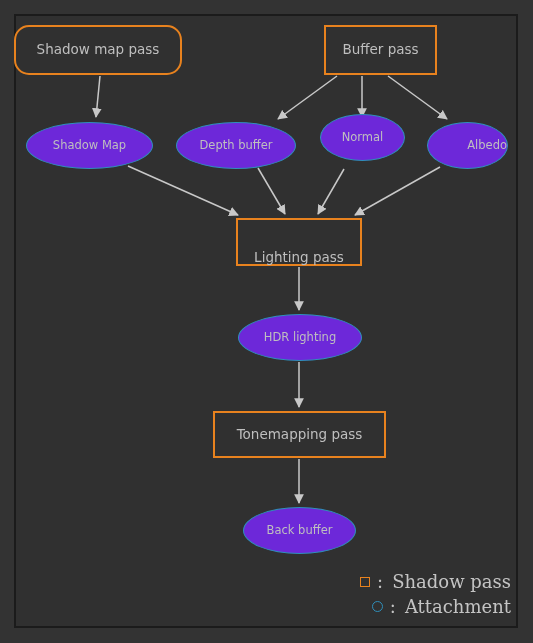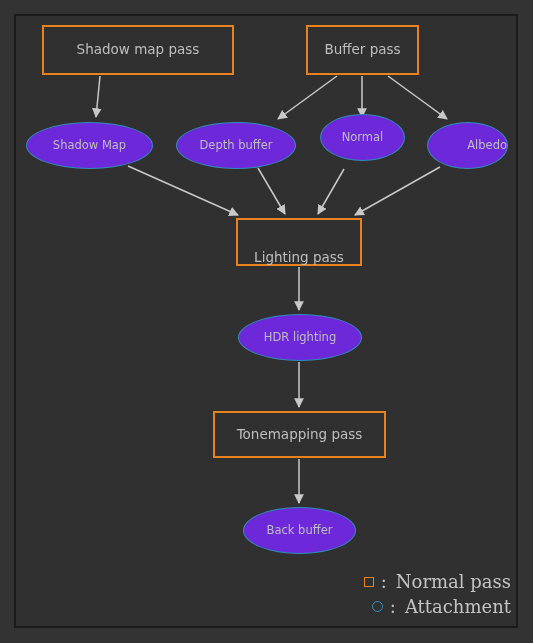--- a/index.html
+++ b/index.html
@@ -133,7 +133,7 @@
     </g>
   </svg>
 
-  <div class="node pass" style="left:42px; top:25px; width:192px; height:50px;">
+  <div class="node pass" style="left:14px; top:25px; width:168px; height:50px;border-radius:15px;">
     <span class="node-label">Shadow map pass</span>
   </div>
 

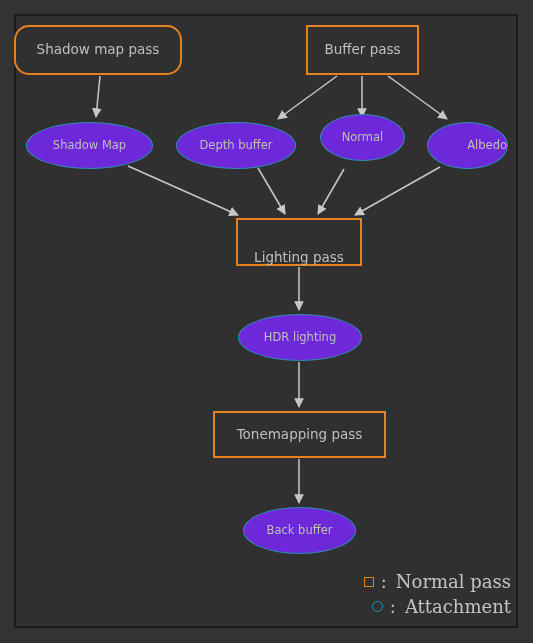--- a/index.html
+++ b/index.html
@@ -137,7 +137,7 @@
     <span class="node-label">Shadow map pass</span>
   </div>
 
-  <div class="node pass" style="left:306px; top:25px; width:113px; height:50px;">
+  <div class="node pass" style="left:324px; top:25px; width:113px; height:50px;">
     <span class="node-label">Buffer pass</span>
   </div>
 

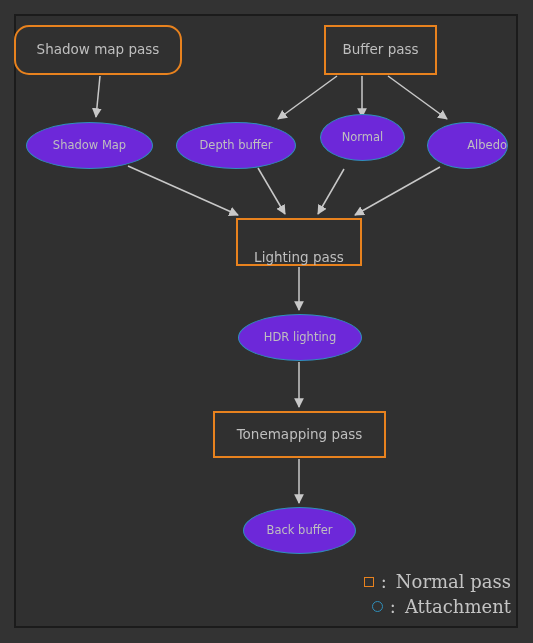--- a/index.html
+++ b/index.html
@@ -177,7 +177,7 @@
     <div class="legend-row">
       <span class="legend-sq"></span>
       <span class="legend-colon">:</span>
-      <span>Normal pass</span>
+      <span>Shadow pass</span>
     </div>
     <div class="legend-row">
       <span class="legend-ci"></span>

